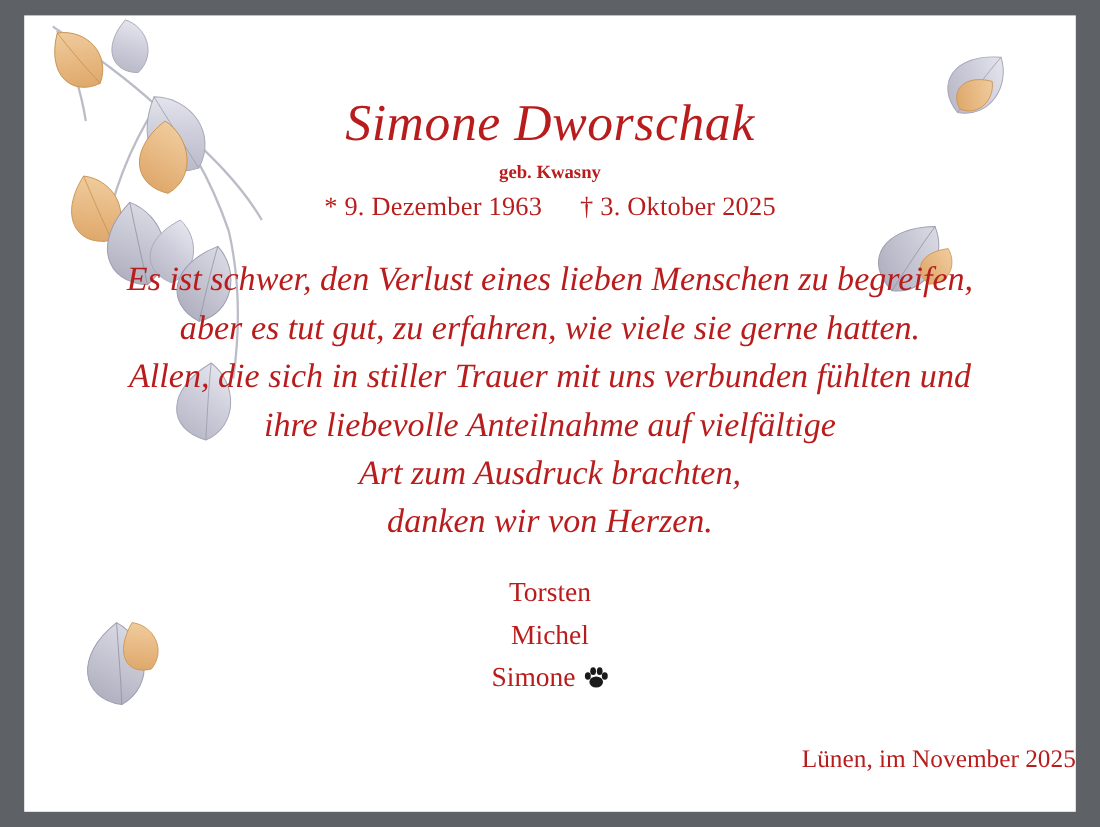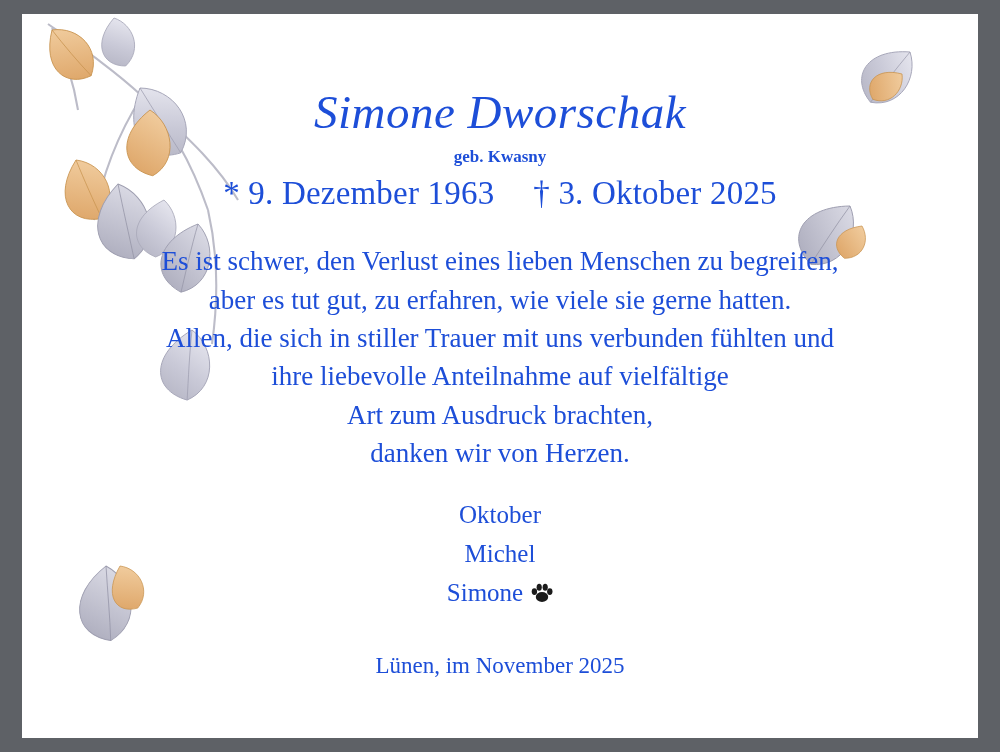--- a/index.html
+++ b/index.html
@@ -40,7 +40,7 @@
     top: 0;
     width: 956px;
     text-align: center;
-    color: #1d4ed8;
+    color: #b91c1c;
   }
   .name {
     margin-top: 74px;

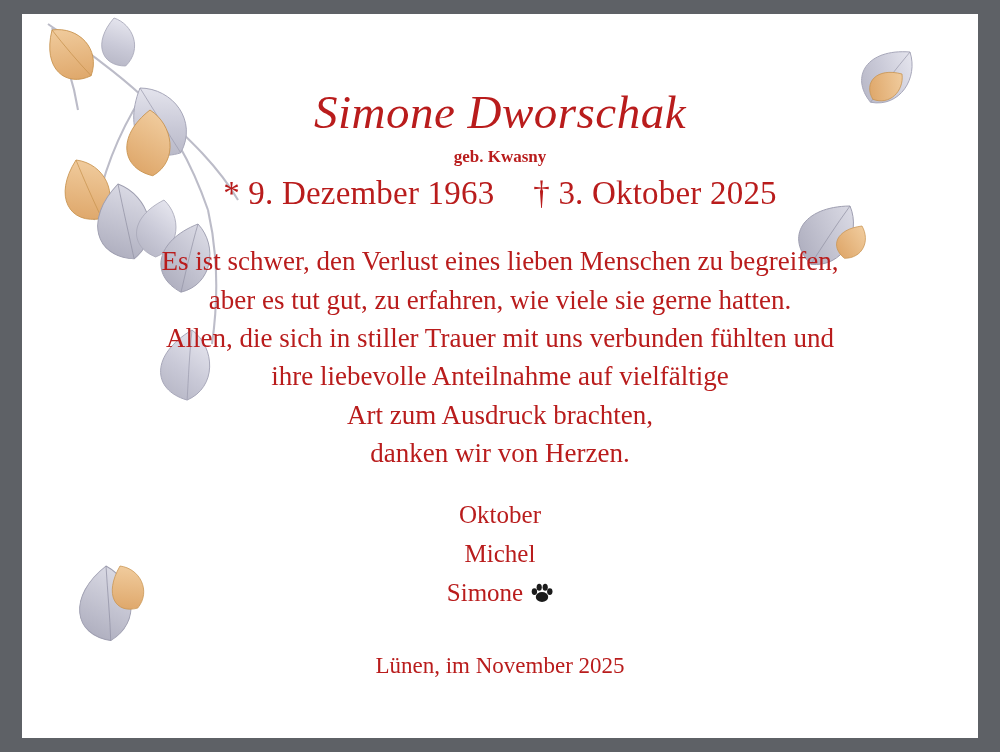--- a/index.html
+++ b/index.html
@@ -58,7 +58,7 @@
   }
   .dates {
     margin-top: 8px;
-    font-size: 33px;
+    font-size: 24px;
     letter-spacing: 0.2px;
   }
   .dates .sep {

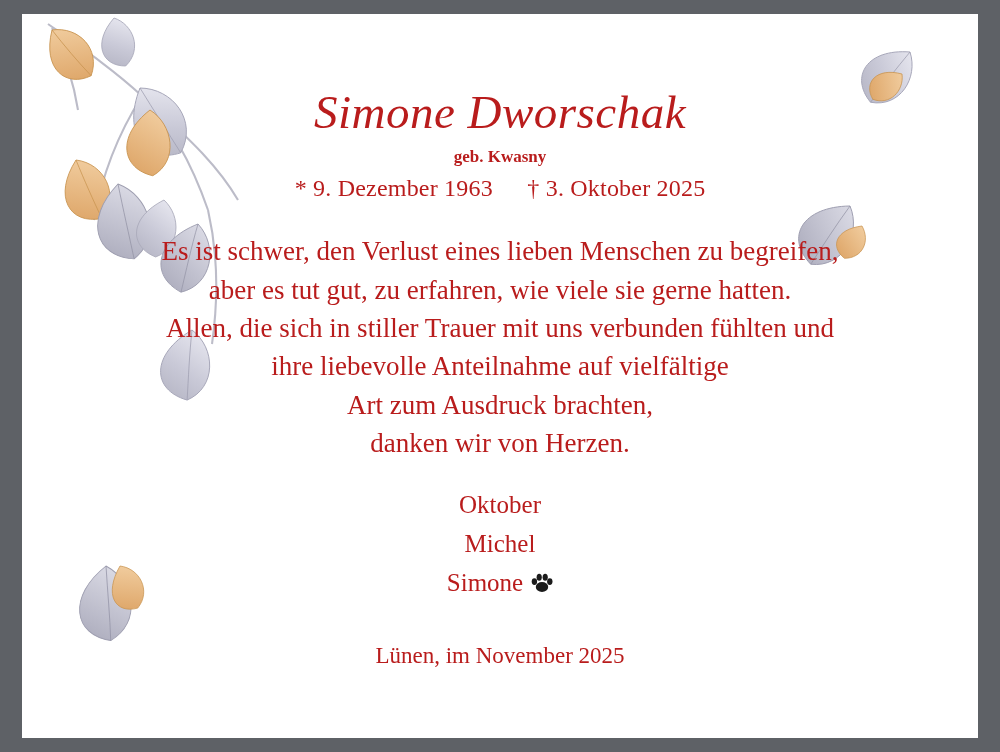--- a/index.html
+++ b/index.html
@@ -67,8 +67,9 @@
   }
   .verse {
     margin-top: 30px;
-    font-size: 27px;
+    font-size: 31px;
     line-height: 1.42;
+    font-style: italic;
   }
   .verse div {
     white-space: nowrap;

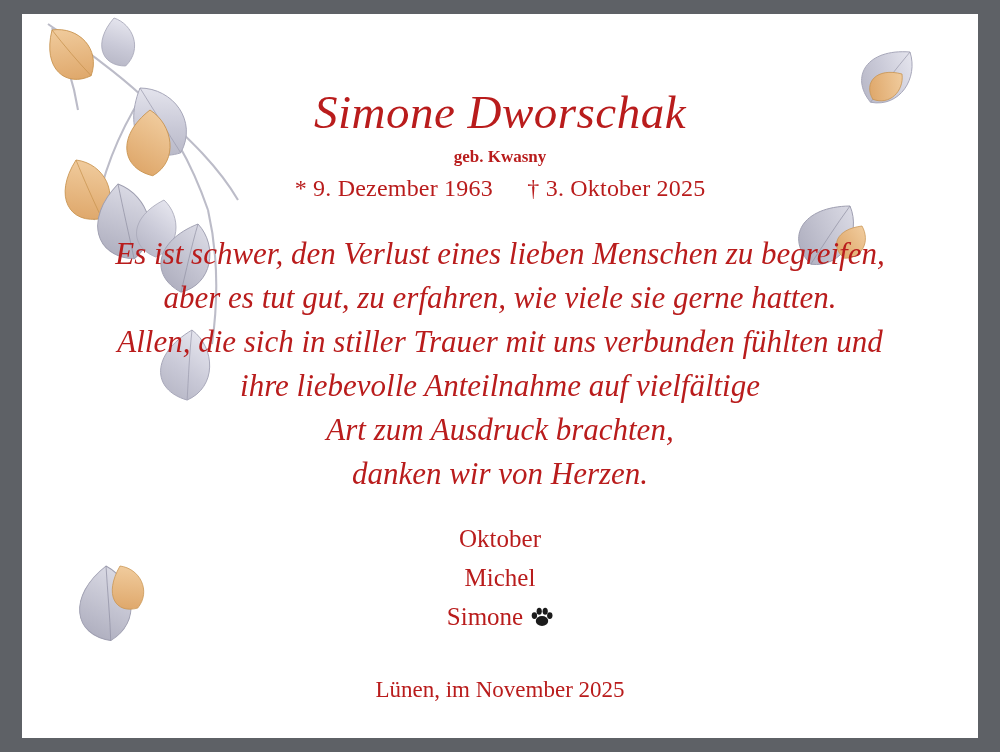--- a/index.html
+++ b/index.html
@@ -210,7 +210,7 @@
 
 
     <div class="family">
-      <div>Oktober</div>
+      <div>Torsten</div>
       <div>Michel</div>
       <div>
         <span>Simone</span><span class="paw"><svg width="22" height="20" viewBox="0 0 22 20">

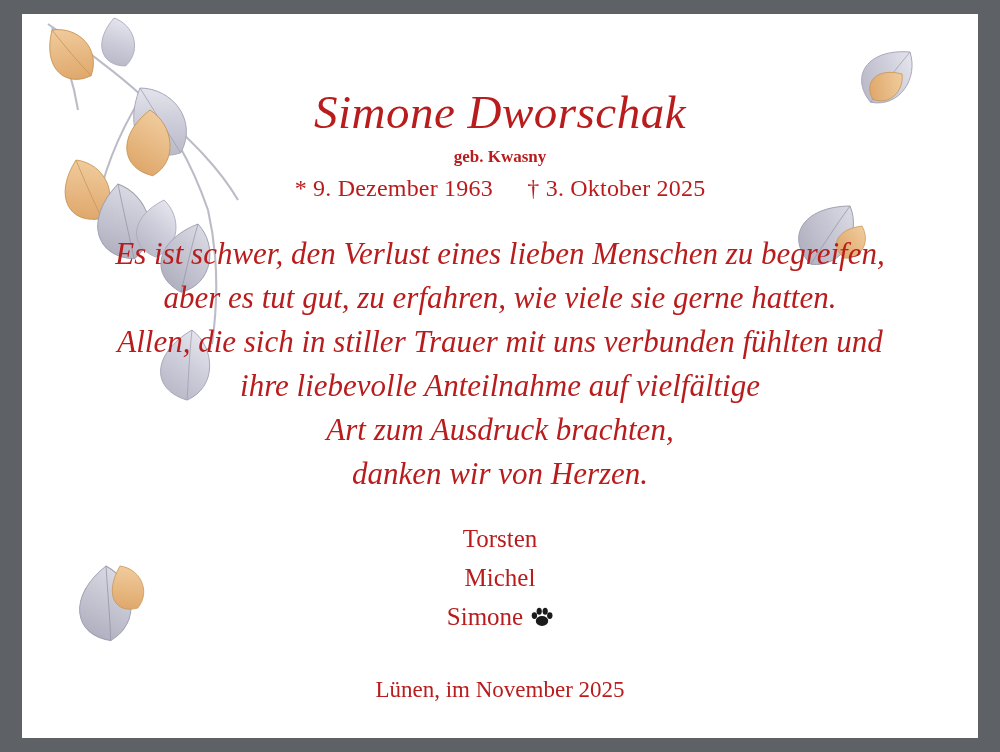--- a/index.html
+++ b/index.html
@@ -94,6 +94,7 @@
   .place {
     margin-top: 38px;
     font-size: 23px;
+    text-align: right;
   }
 </style>
 </head>

